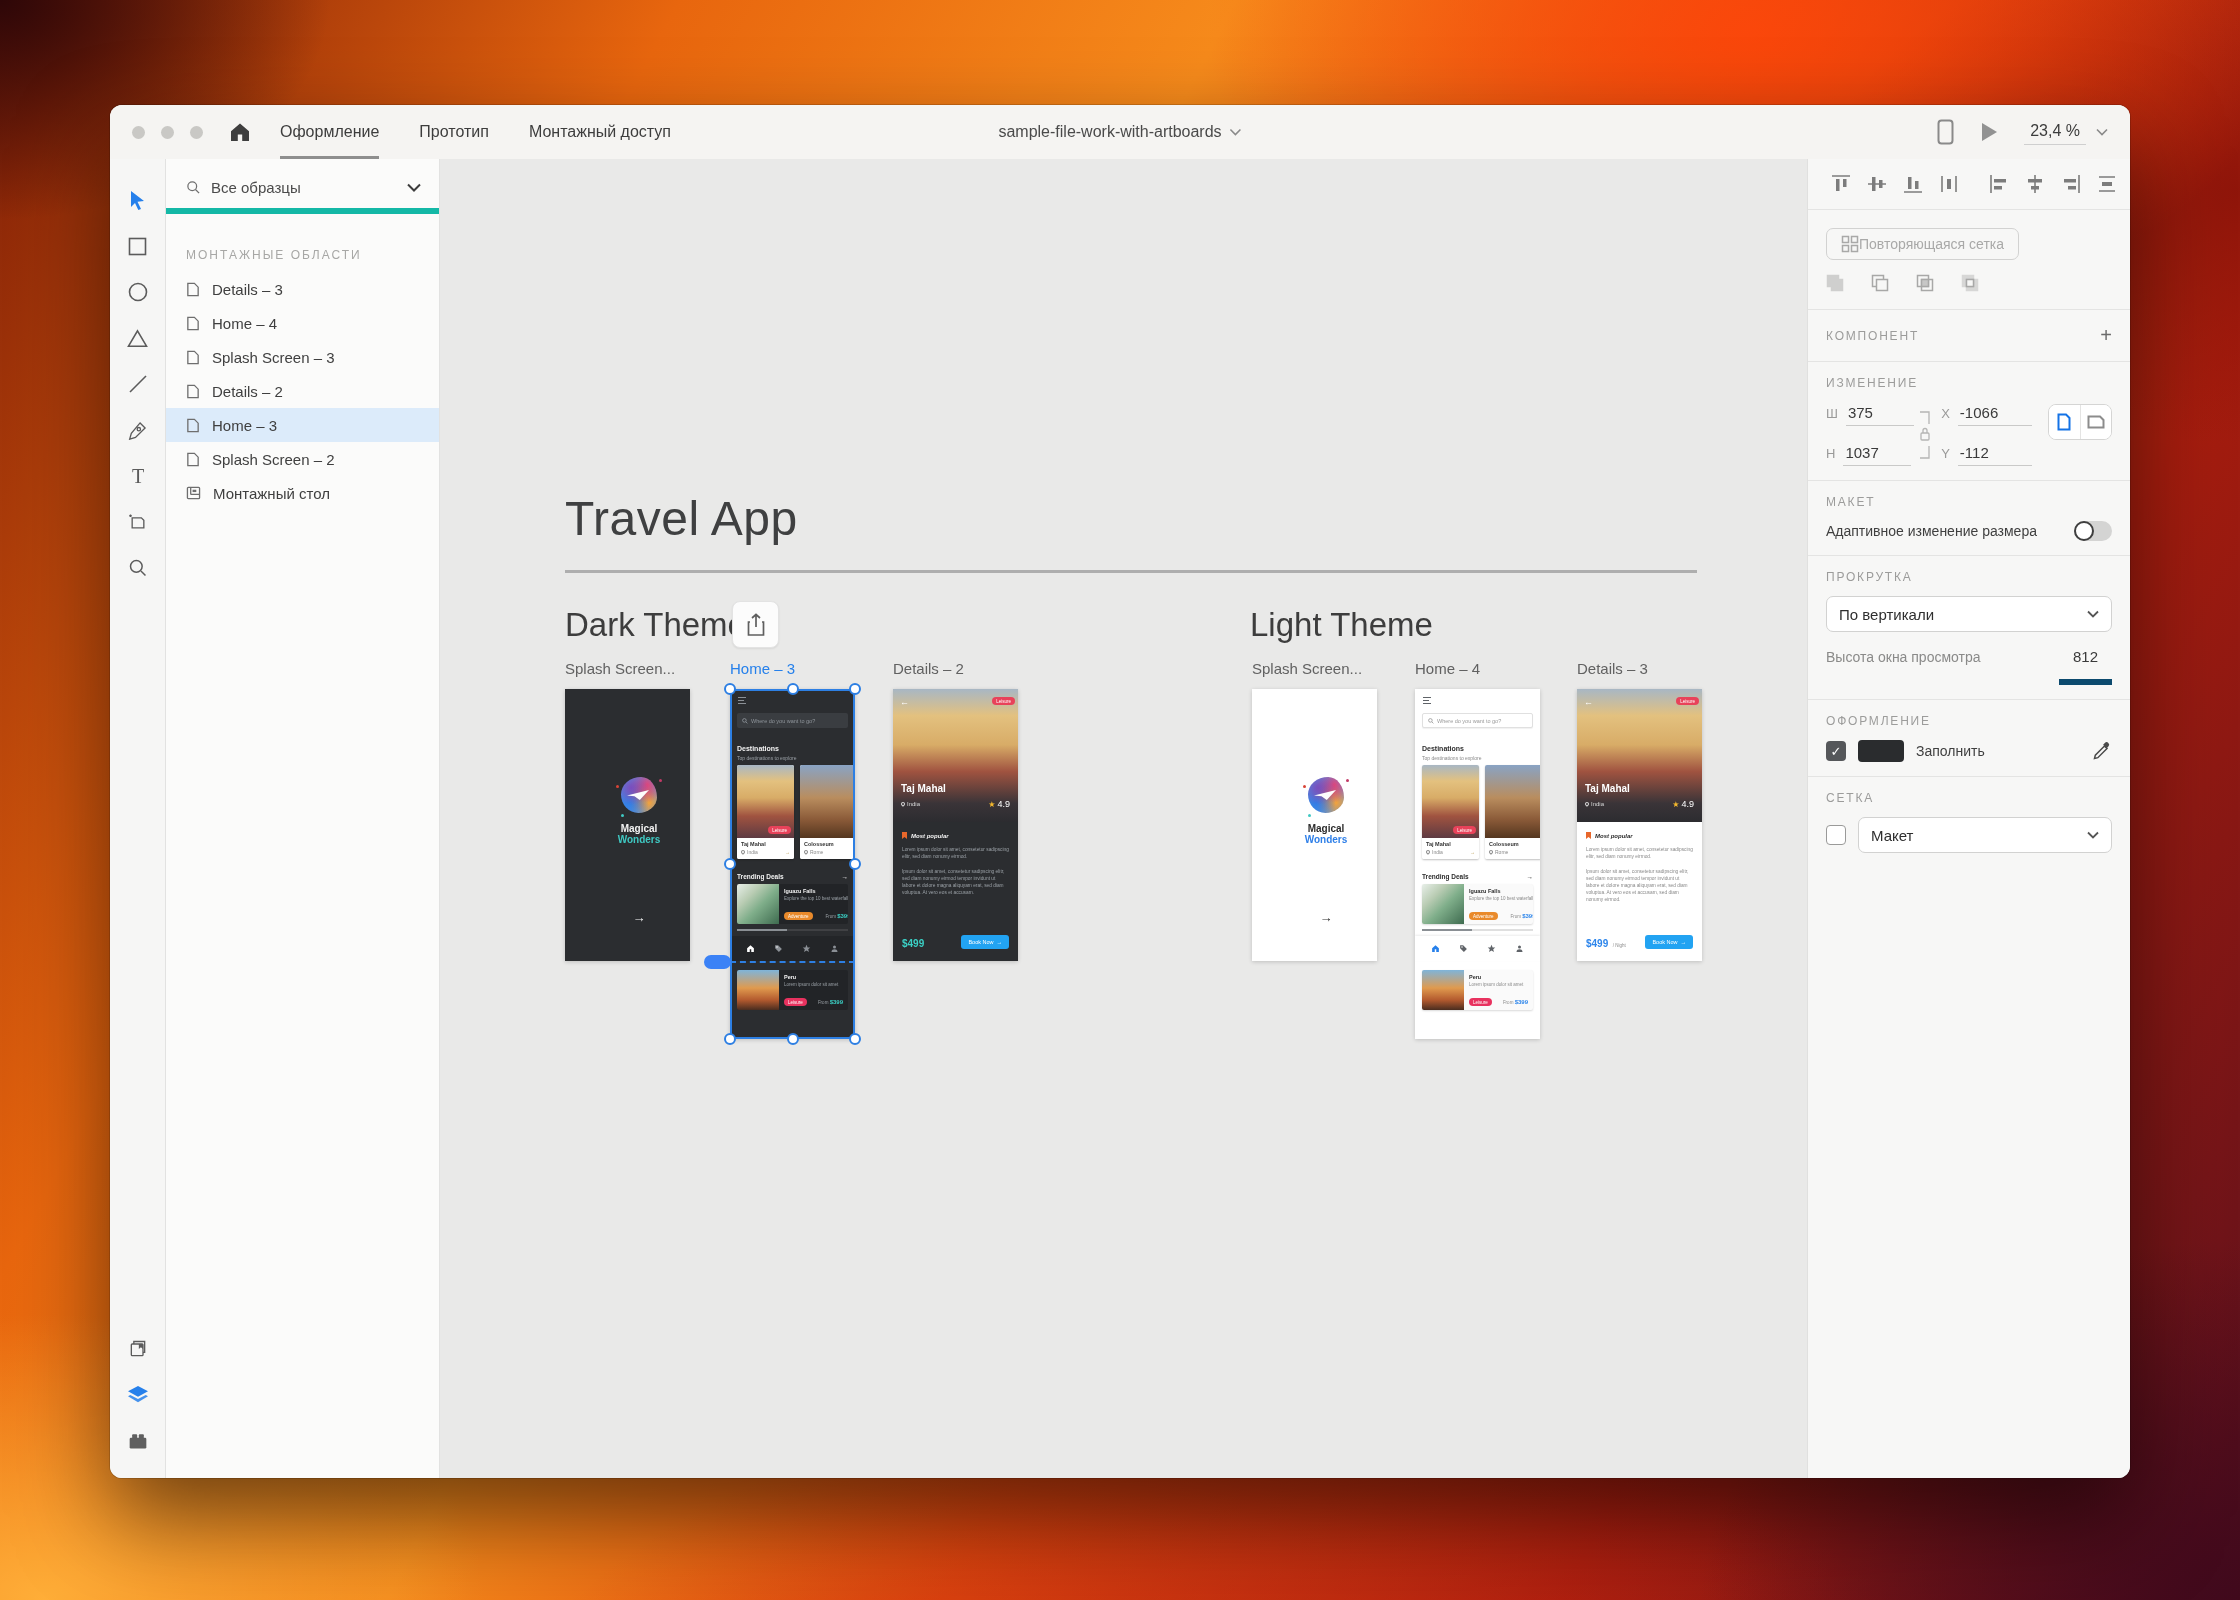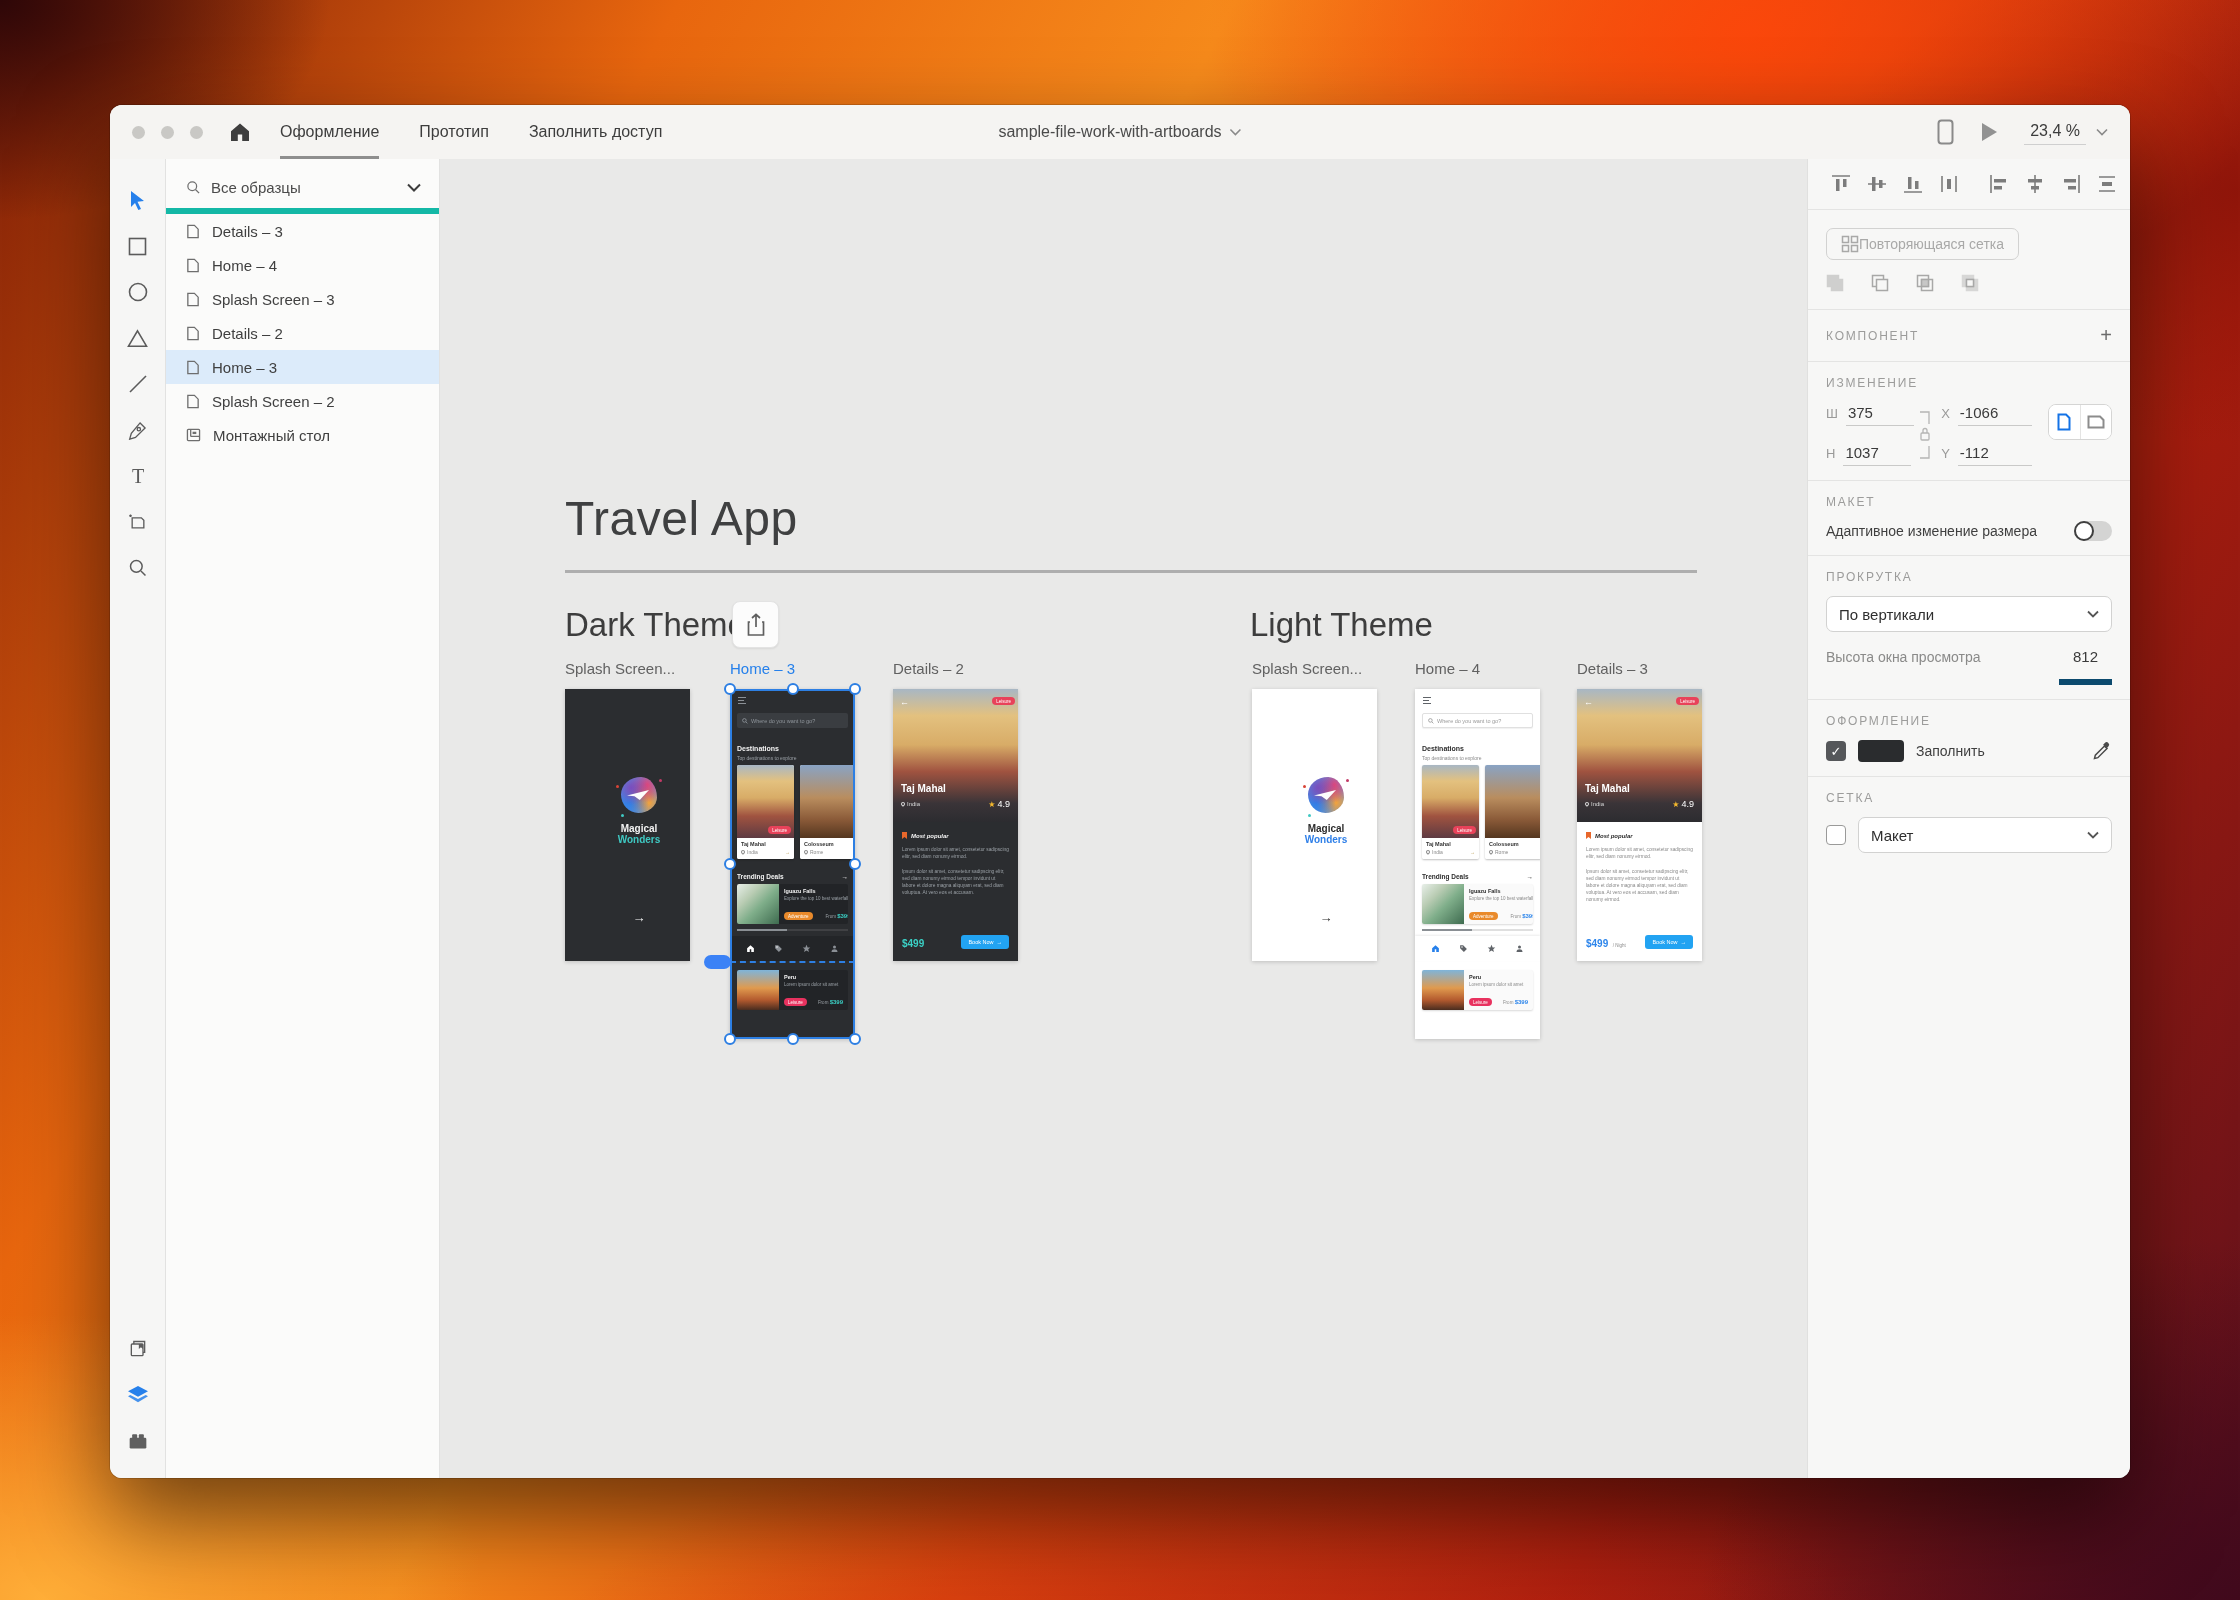--- a/index.html
+++ b/index.html
@@ -216,7 +216,7 @@
     <div class="tabs">
       <div class="tab active">Оформление</div>
       <div class="tab">Прототип</div>
-      <div class="tab">Заполнить доступ</div>
+      <div class="tab">Монтажный доступ</div>
     </div>
     <div class="tb-title">
       <span>sample-file-work-with-artboards</span>

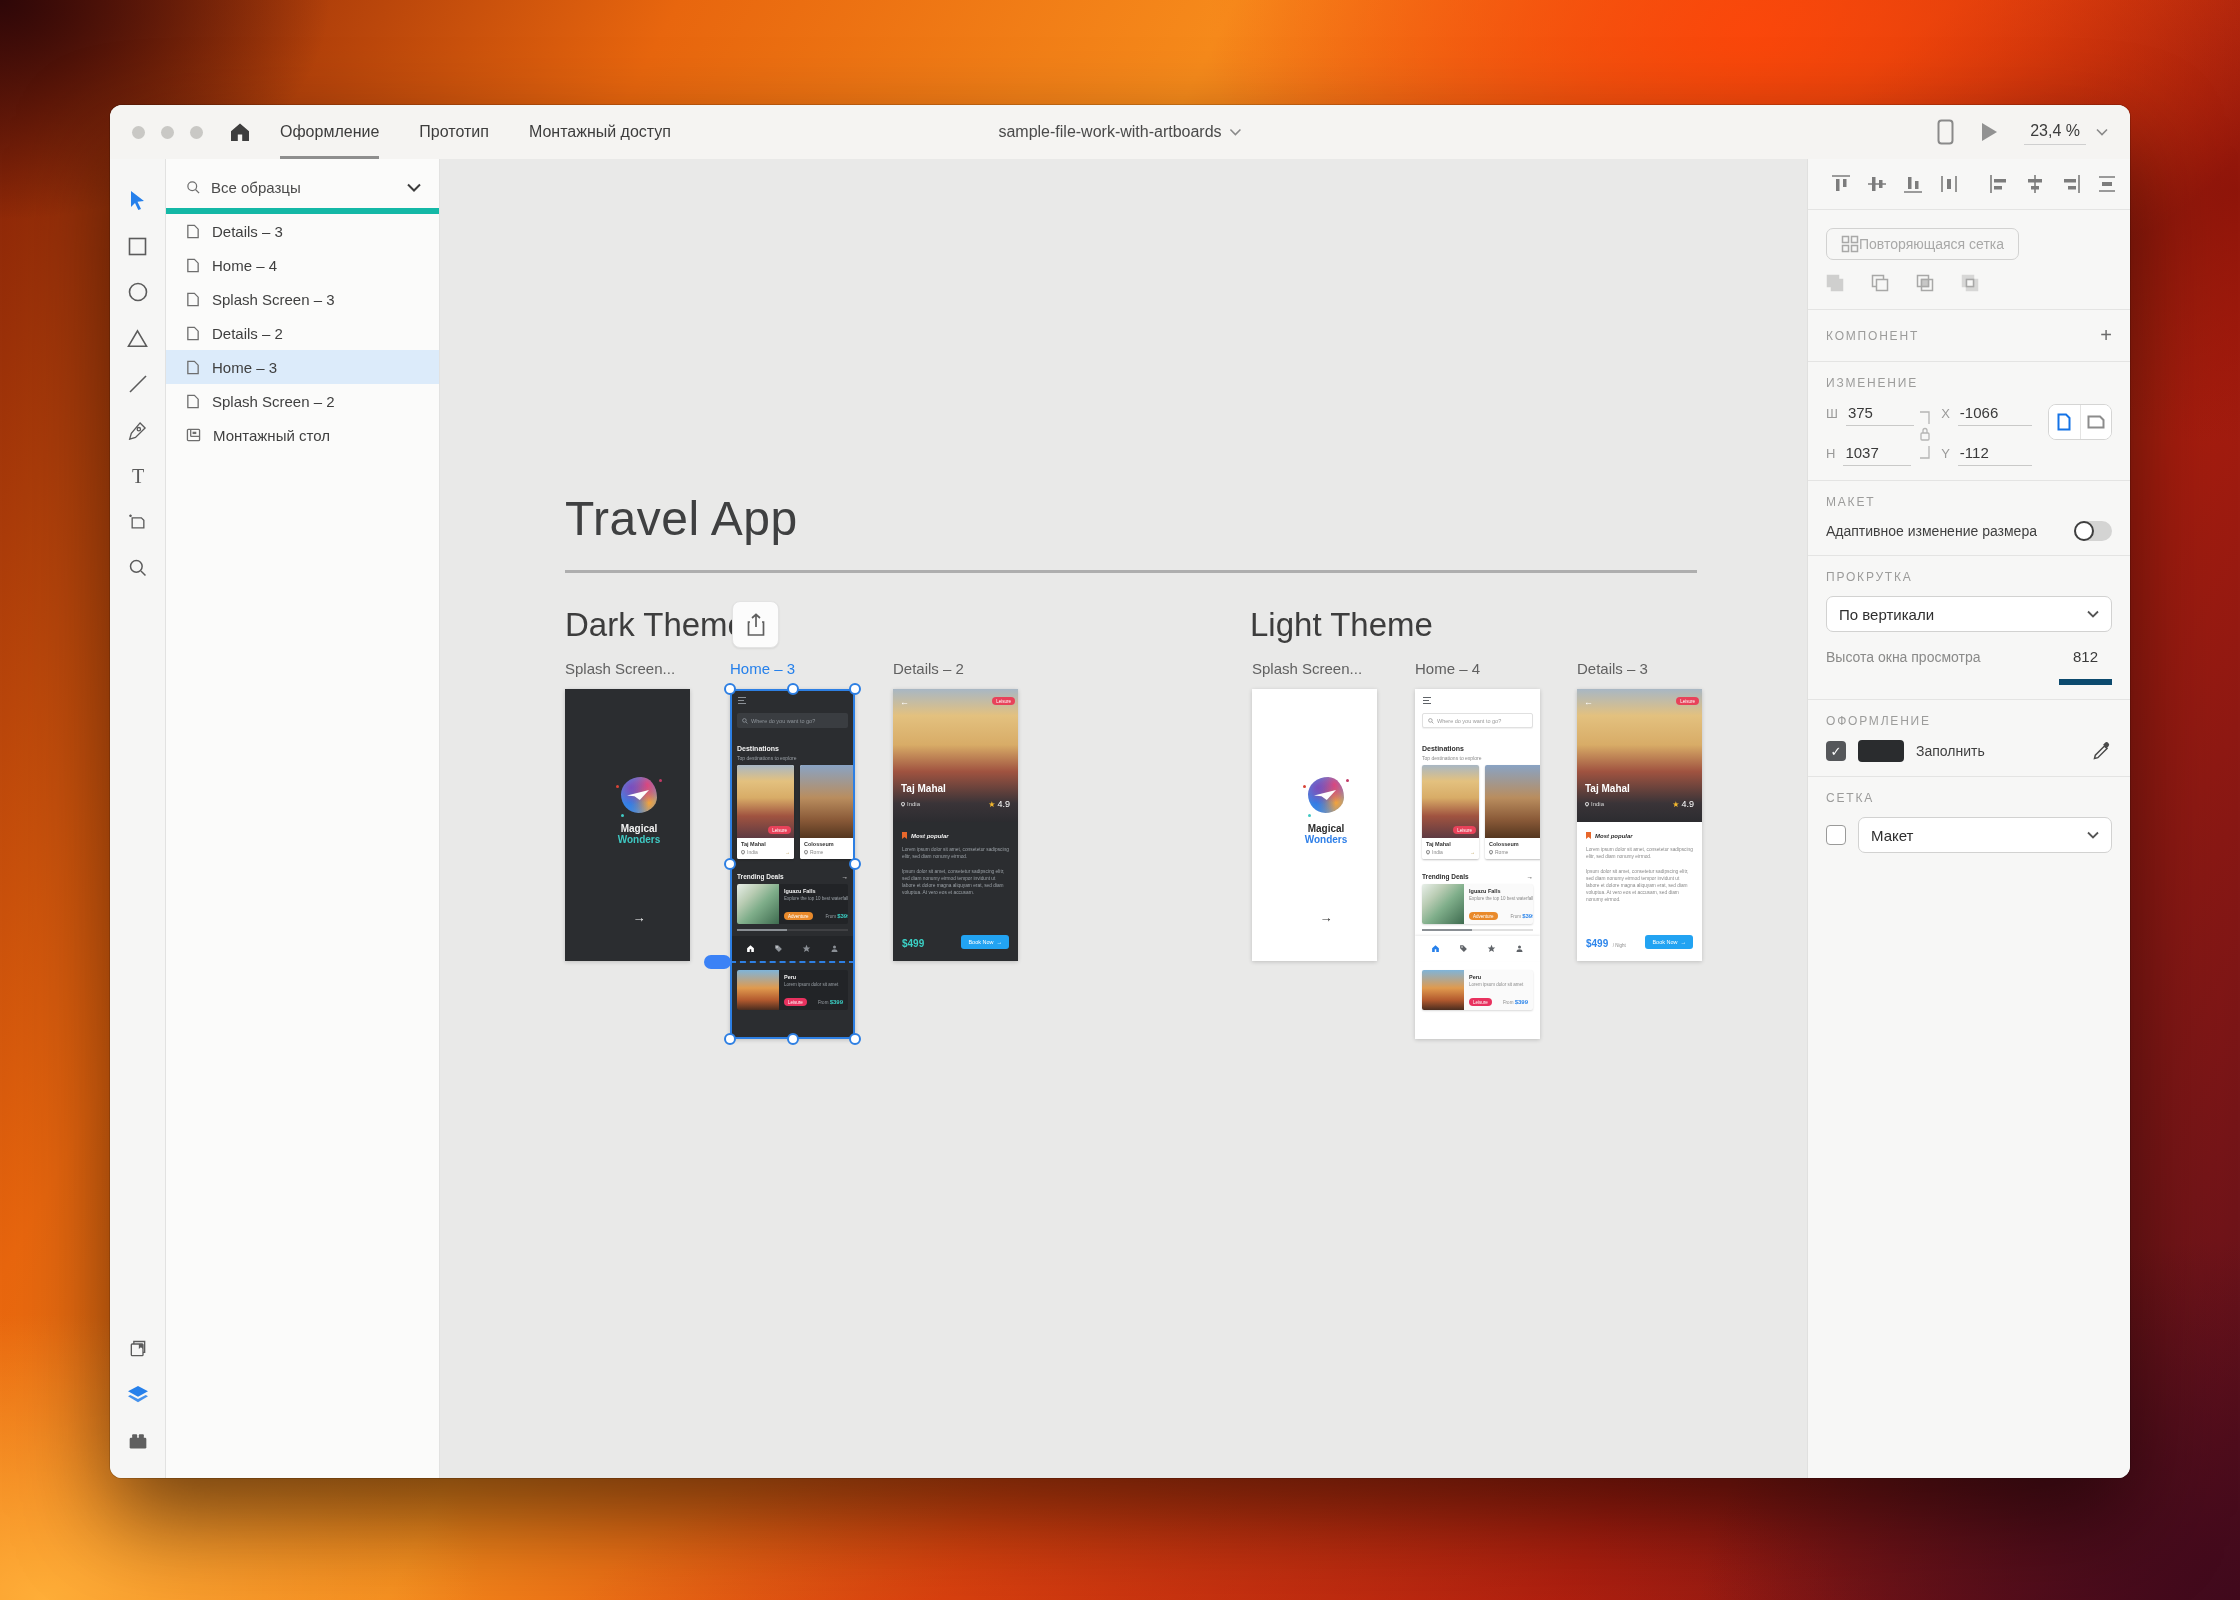--- a/index.html
+++ b/index.html
@@ -327,6 +327,7 @@
             <path d="M1 1.5 L7 7.5 L13 1.5"></path>
           </svg>
       </div>
+      <div class="sec-title">МОНТАЖНЫЕ ОБЛАСТИ</div>
 
       <div class="litem">
         <svg width="14" height="15" viewBox="0 0 14 16" fill="none" stroke="currentColor" stroke-width="1.4">

